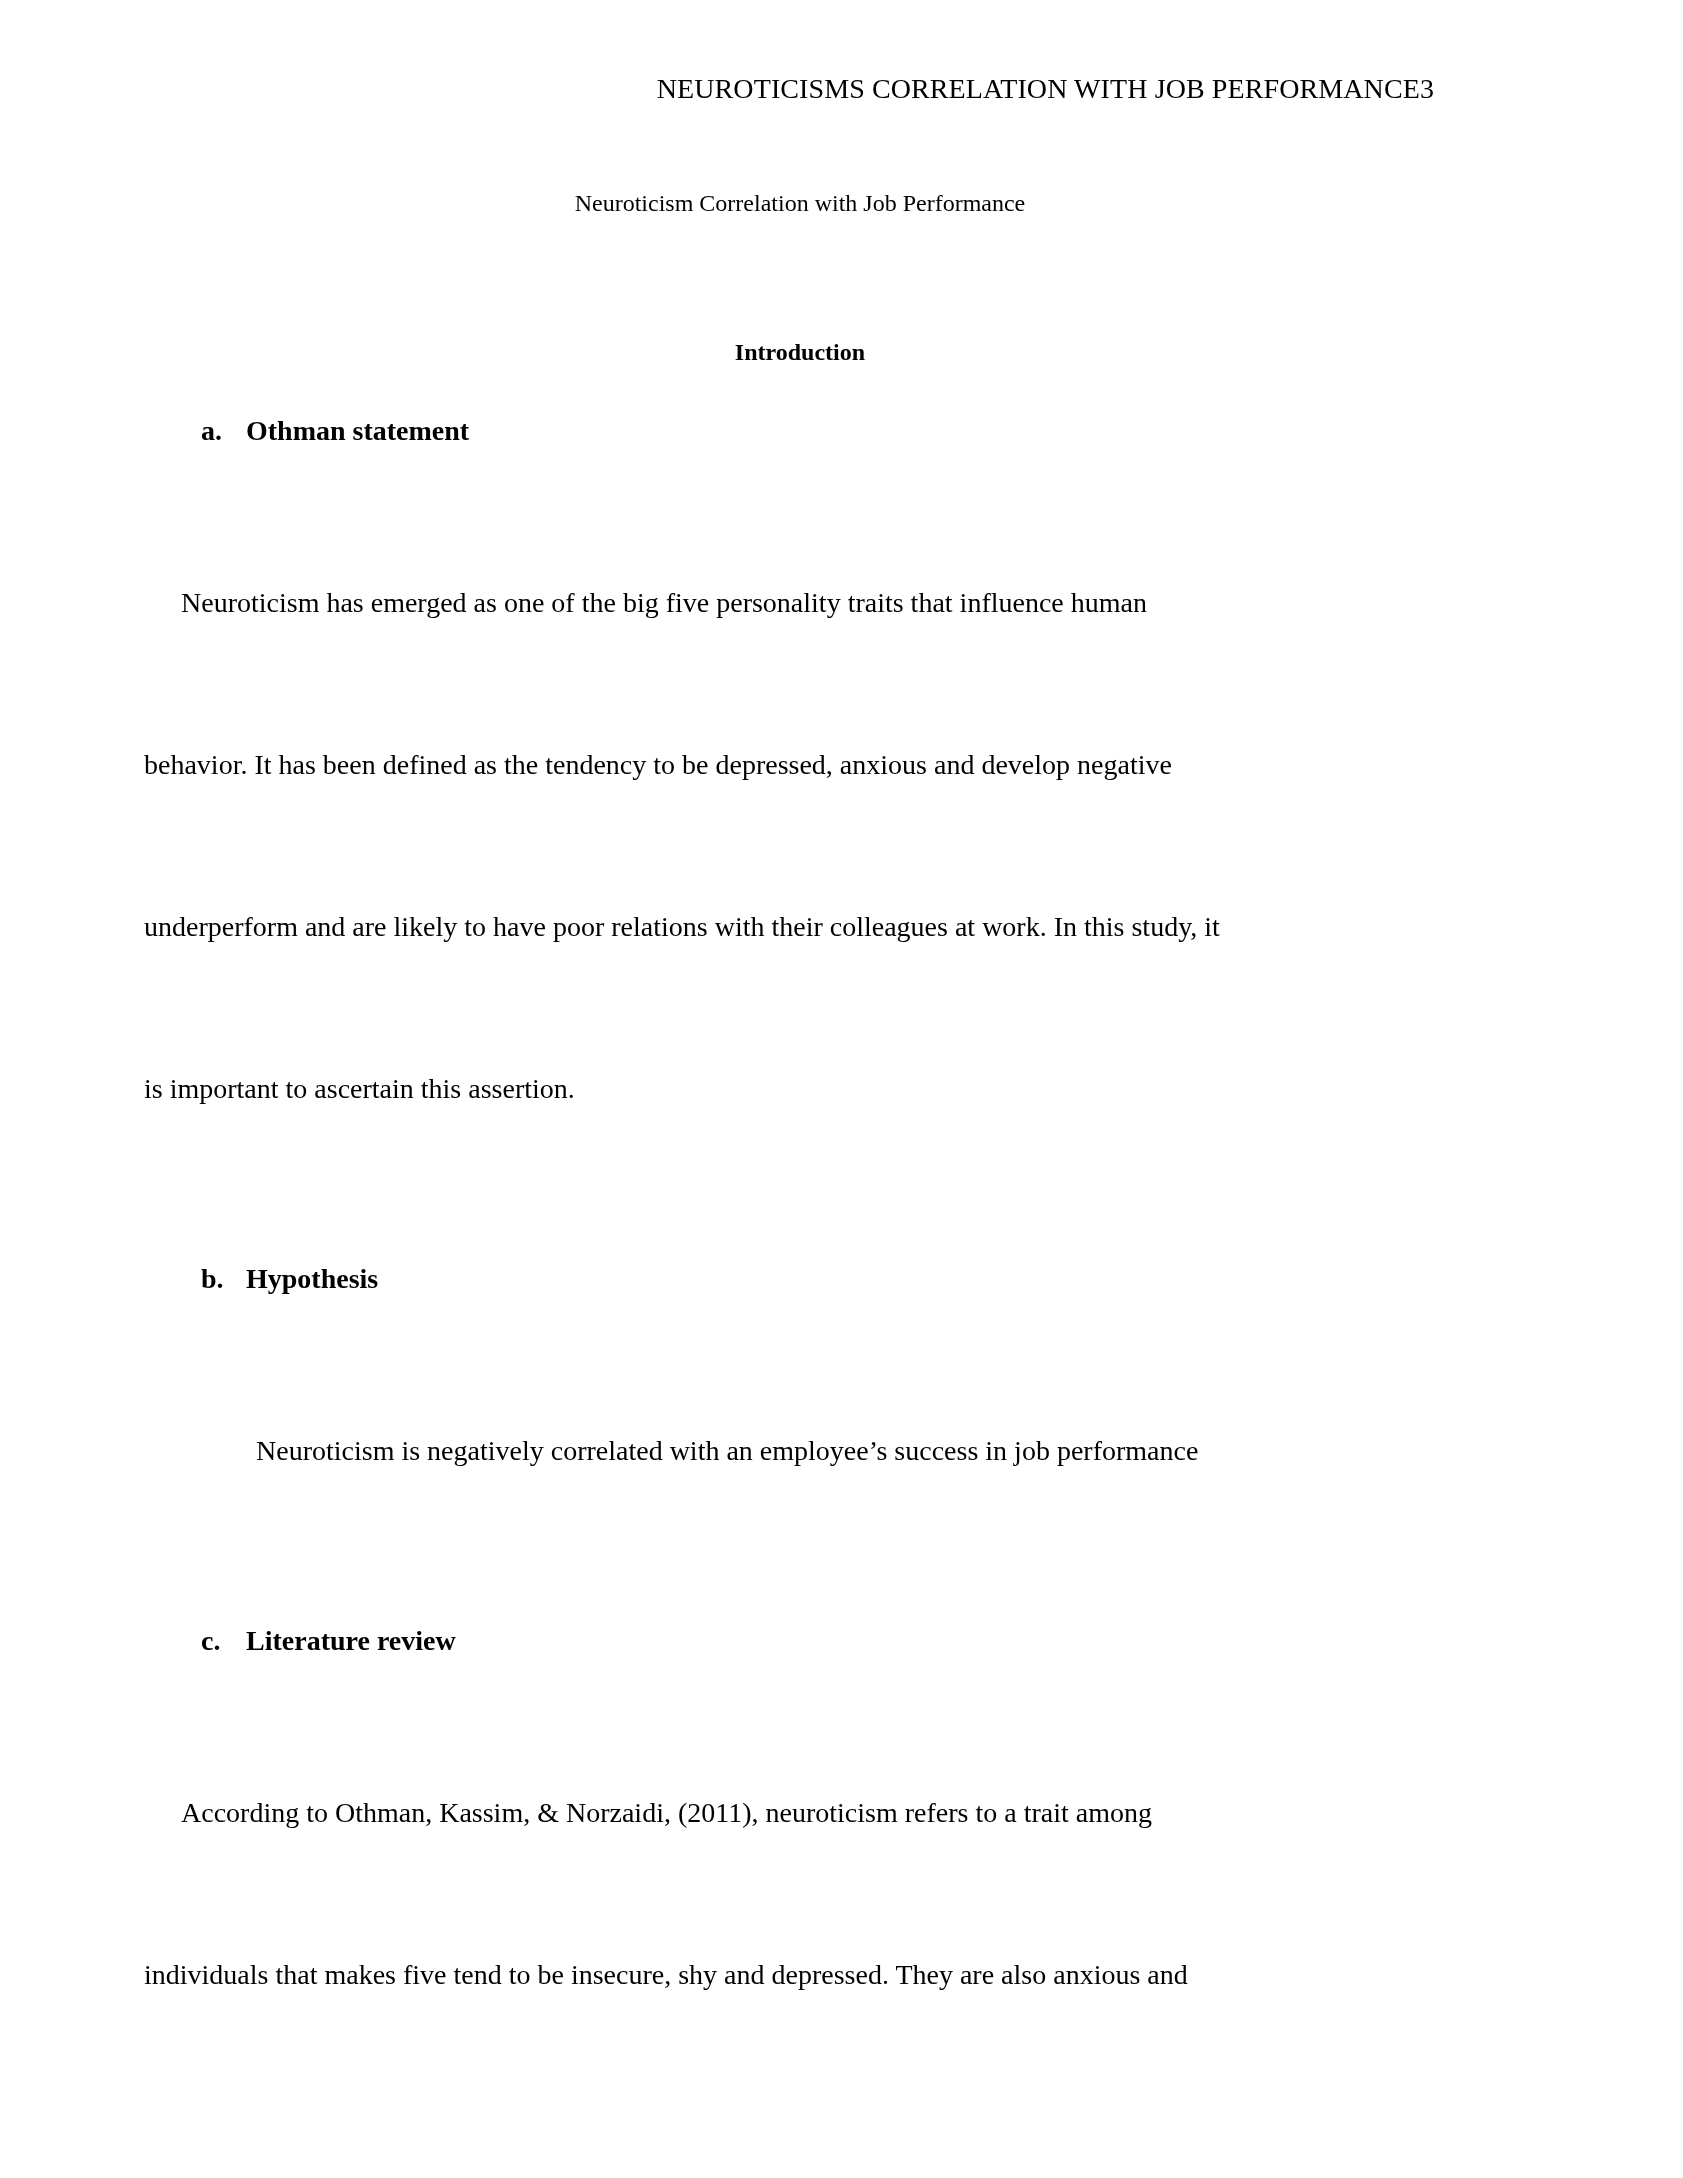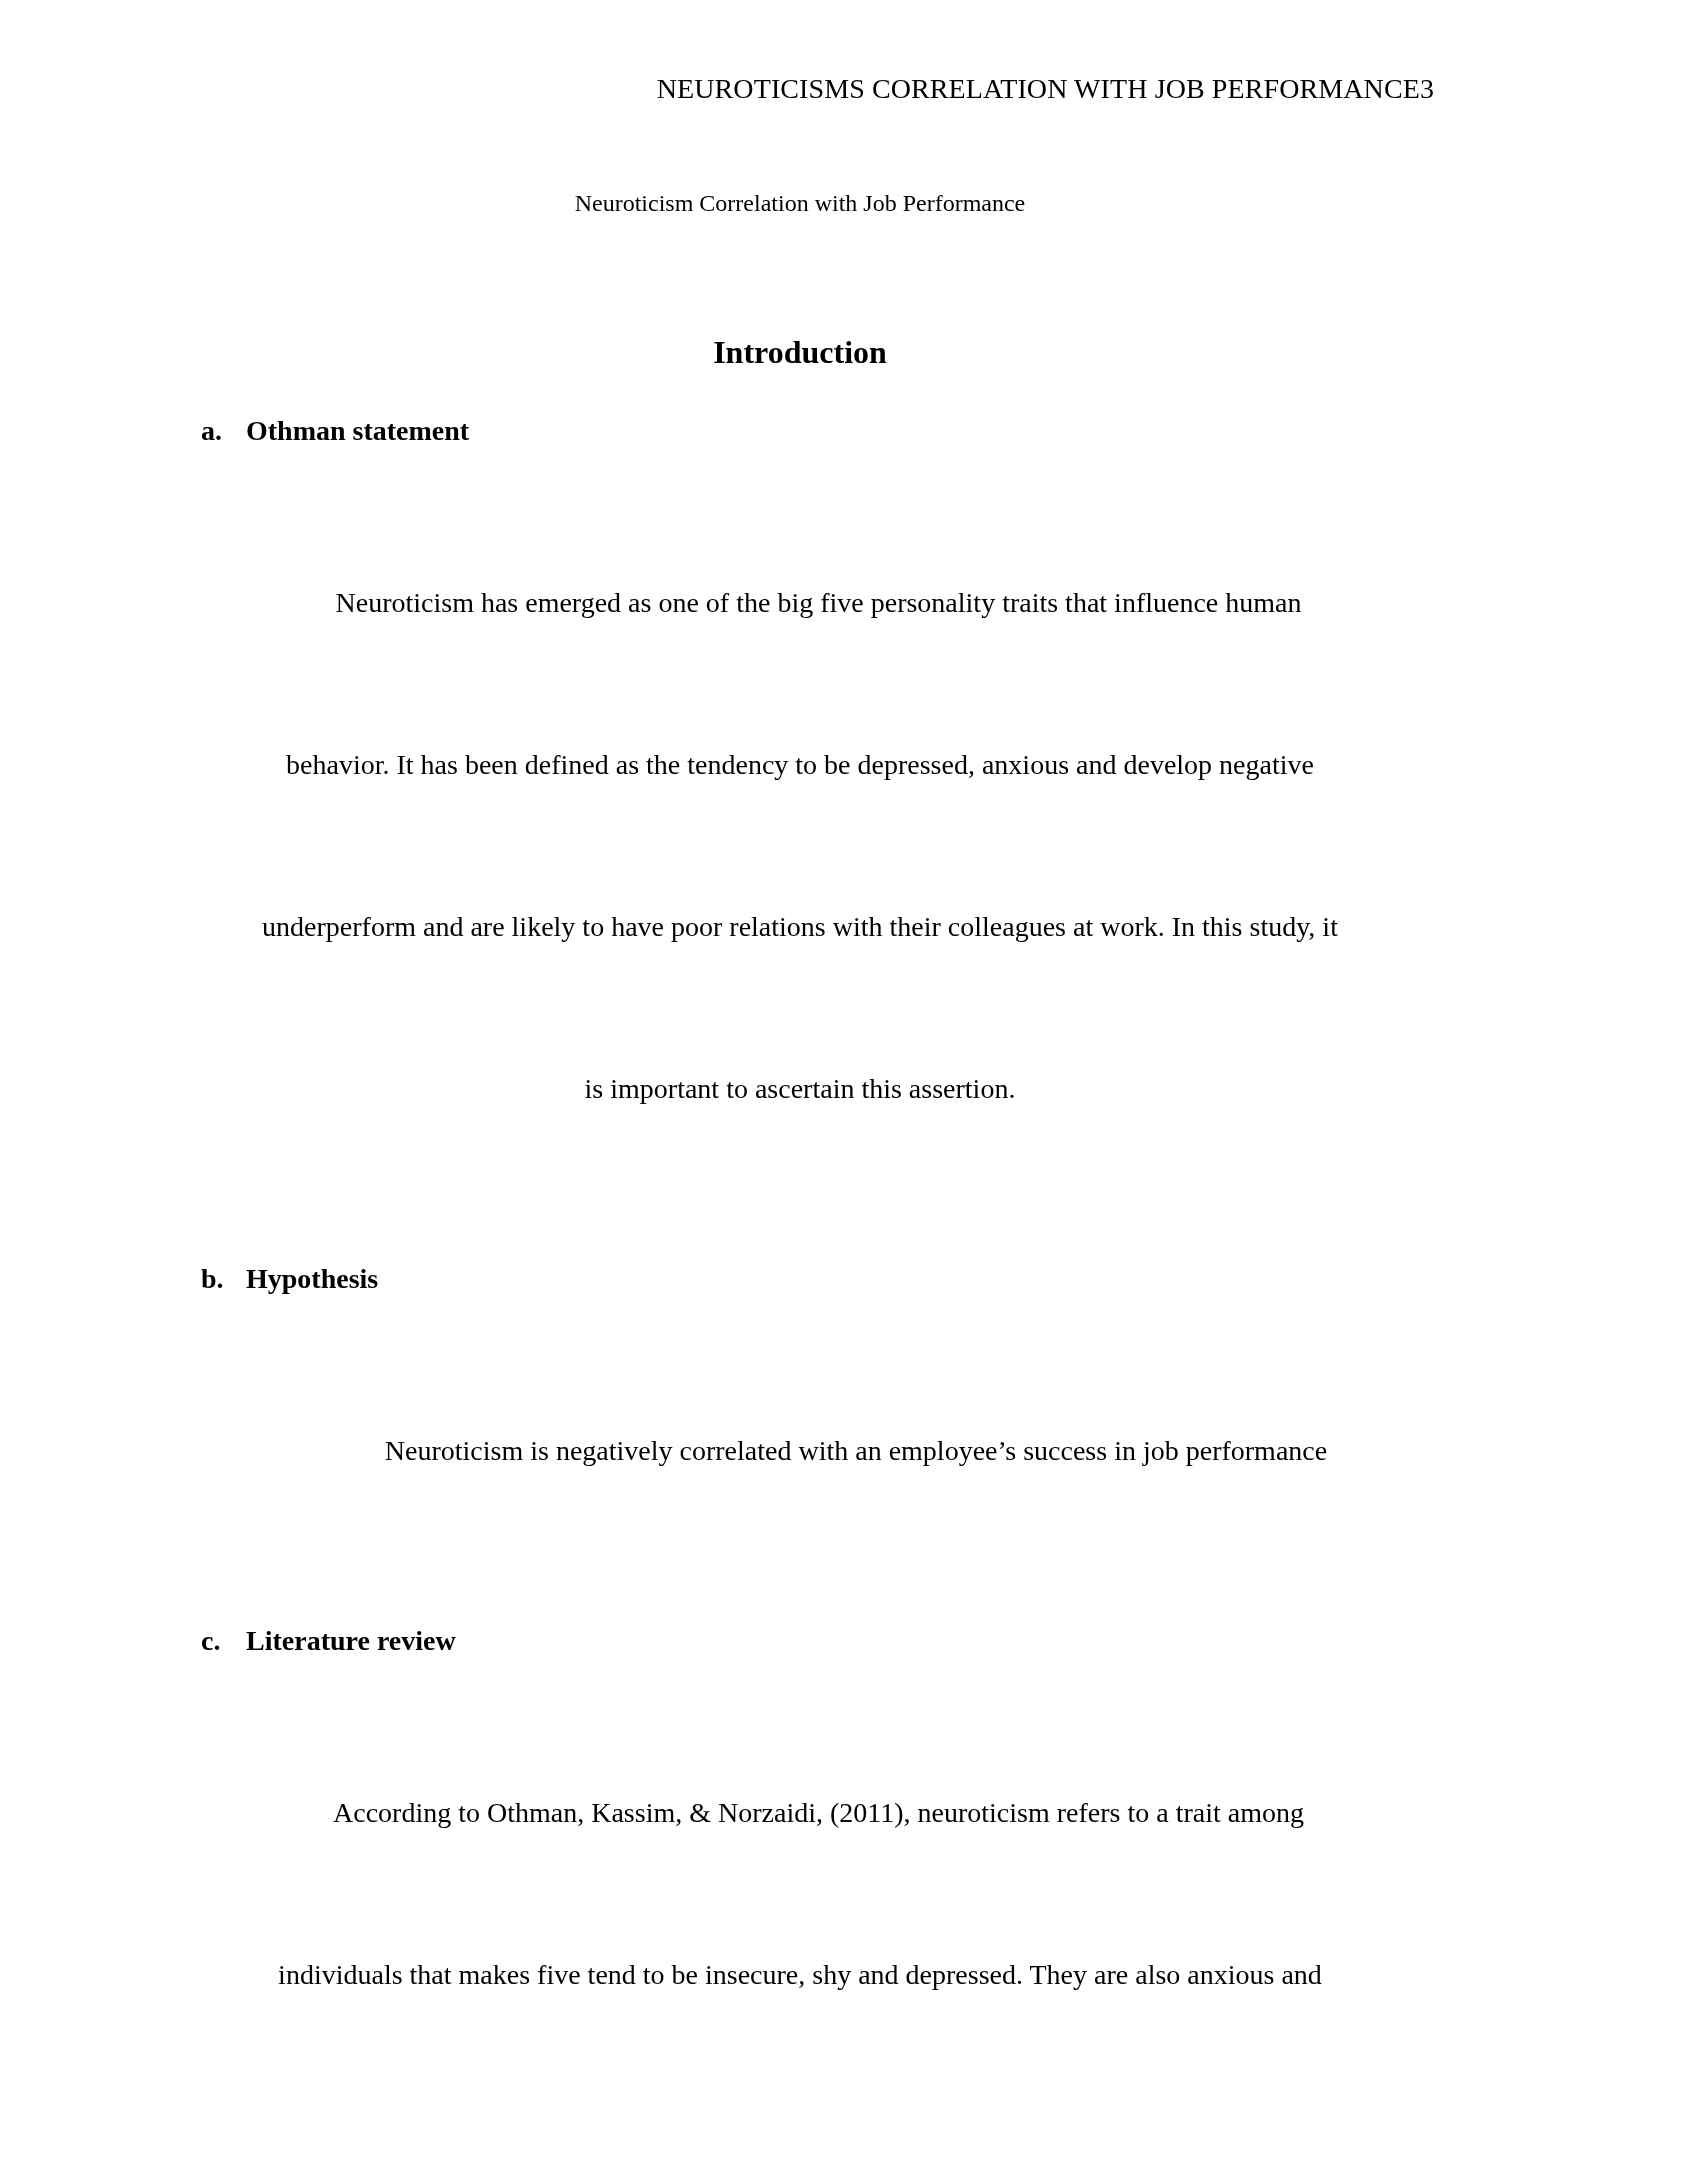--- a/index.html
+++ b/index.html
@@ -63,7 +63,7 @@
     left: 144px;
     width: 1312px;
     text-align: center;
-    font-size: 32px;
+    font-size: 24px;
     line-height: 40px;
     font-weight: bold;
   }

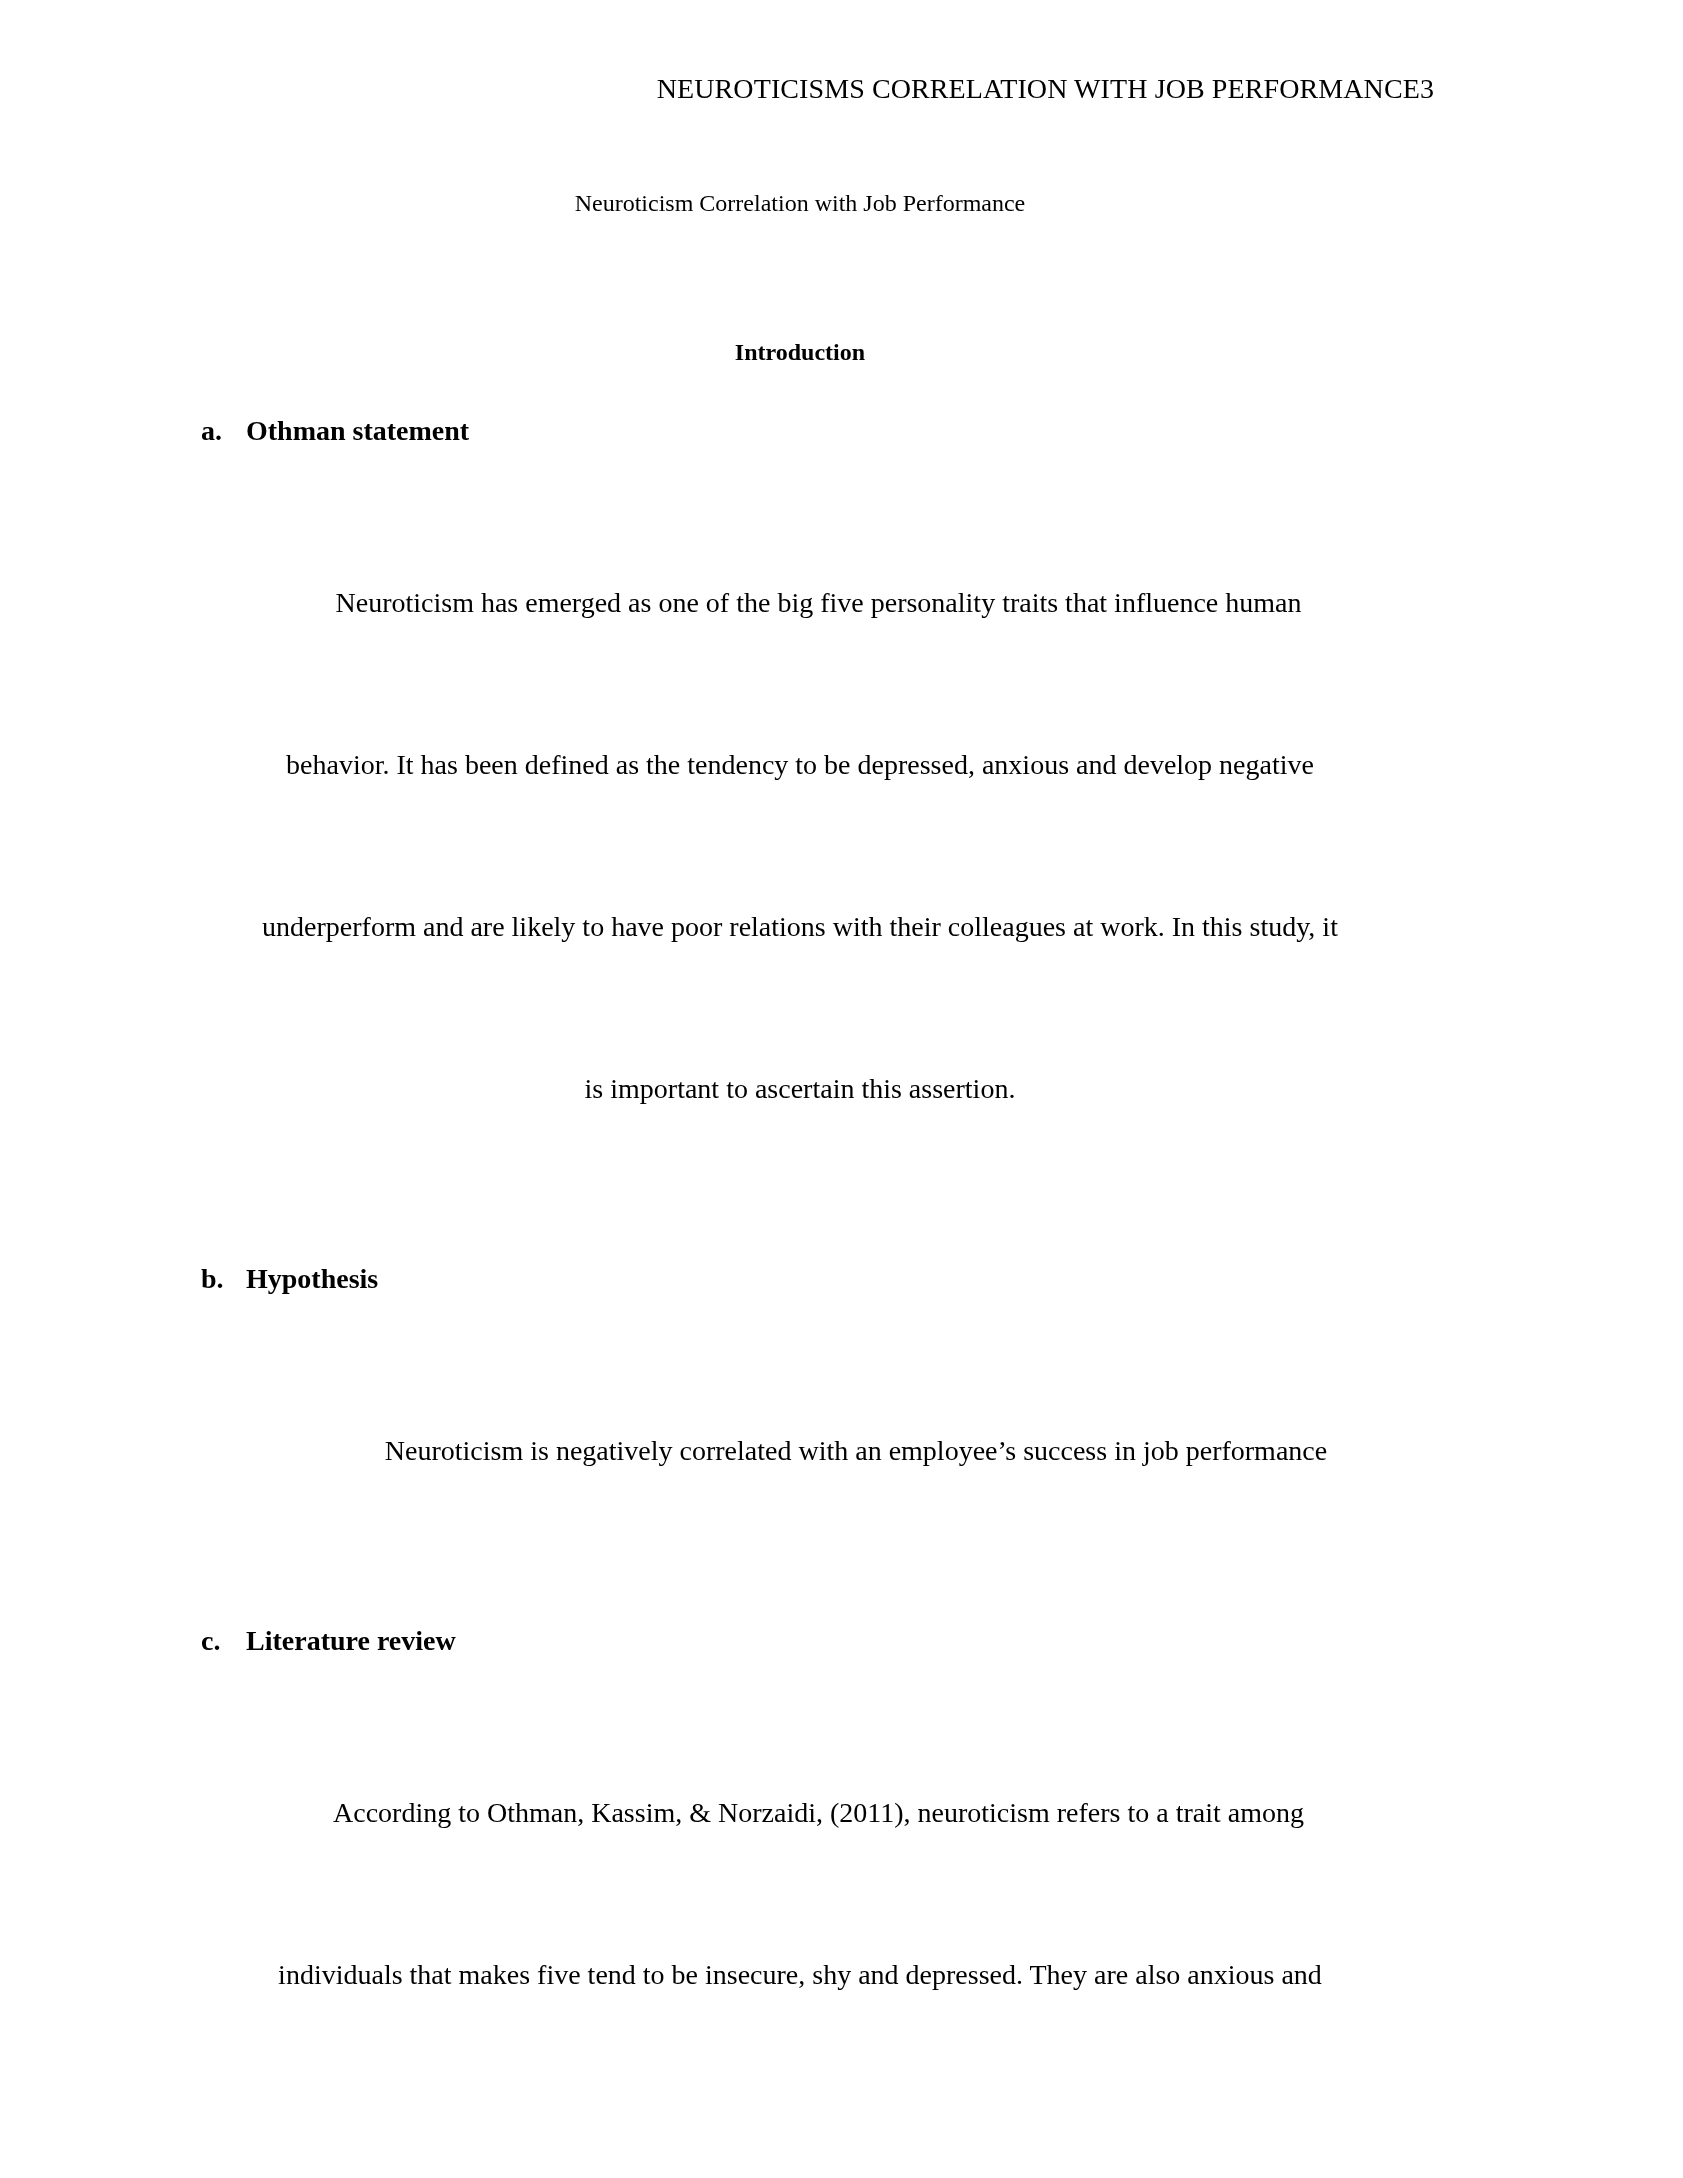--- a/index.html
+++ b/index.html
@@ -95,7 +95,7 @@
     margin: 0;
     font-size: 28px;
     line-height: 54px;
-    text-align: center;
+    text-align: left;
     white-space: pre-wrap;
   }
   p.body-par .ln {

